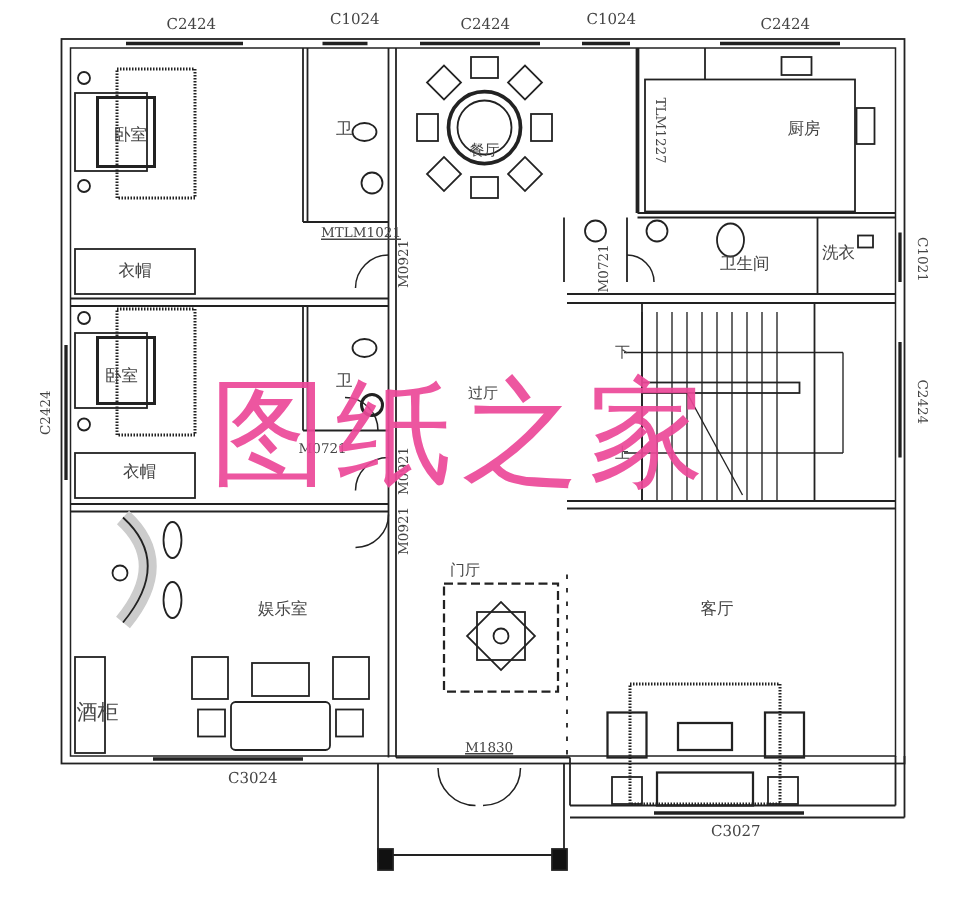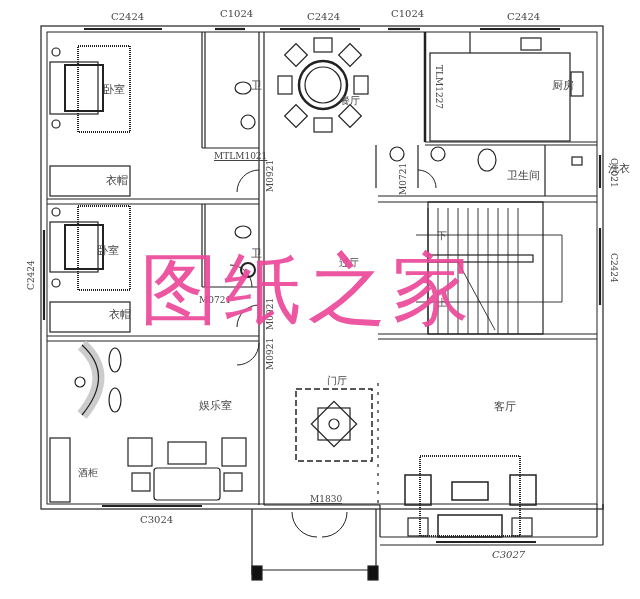--- a/index.html
+++ b/index.html
@@ -6,7 +6,7 @@
   body { width:640px; height:599px; position:relative; overflow:hidden; font-family:"DejaVu Serif", serif; color:#333; }
   #plan { position:absolute; left:0; top:0; width:640px; height:599px; }
   .lbl { position:absolute; font-size:10px; color:#444; white-space:nowrap; line-height:1; }
-  .room { position:absolute; font-size:11px; color:#444; white-space:nowrap; line-height:1;margin-left:27px; }
+  .room { position:absolute; font-size:11px; color:#444; white-space:nowrap; line-height:1; }
   .vlbl { position:absolute; font-size:9px; color:#444; white-space:nowrap; line-height:1; transform-origin:left top; }
   .vl-cw { transform: rotate(90deg); }
   .vl-ccw { transform: rotate(-90deg); }

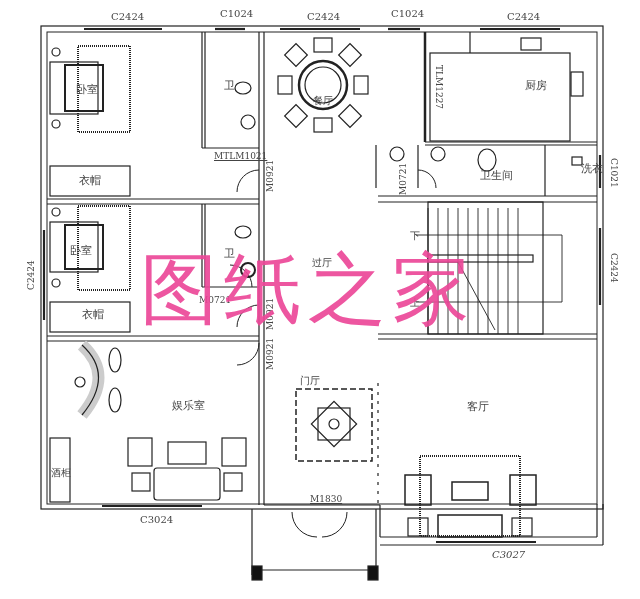--- a/index.html
+++ b/index.html
@@ -223,7 +223,7 @@
 <div class="room" style="left:313px;top:96px;font-size:10px;">餐厅</div>
 <div class="room" style="left:525px;top:80px;">厨房</div>
 <div class="room" style="left:480px;top:170px;">卫生间</div>
-<div class="room" style="left:581px;top:163px;">洗衣</div>
+<div class="room" style="left:548px;top:163px;">洗衣</div>
 <div class="room" style="left:312px;top:258px;font-size:10px;">过厅</div>
 <div class="room" style="left:410px;top:231px;font-size:10px;">下</div>
 <div class="room" style="left:410px;top:298px;font-size:10px;">上</div>

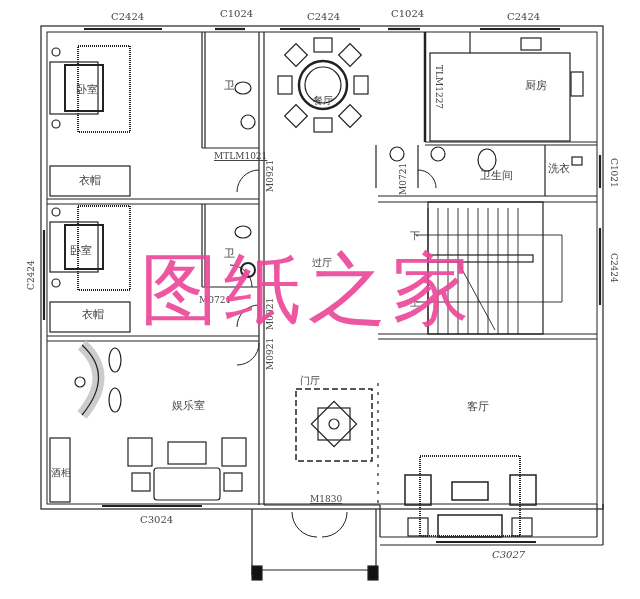--- a/index.html
+++ b/index.html
@@ -229,7 +229,7 @@
 <div class="room" style="left:410px;top:298px;font-size:10px;">上</div>
 <div class="room" style="left:300px;top:376px;font-size:10px;">门厅</div>
 <div class="room" style="left:172px;top:400px;">娱乐室</div>
-<div class="room" style="left:51px;top:468px;font-size:10px;">酒柜</div>
+<div class="room" style="left:51px;top:468px;font-size:14px;">酒柜</div>
 <div class="room" style="left:467px;top:402px;font-family:Liberation Mono, monospace;">客厅</div>
 
 <div class="wm">图纸之家</div>

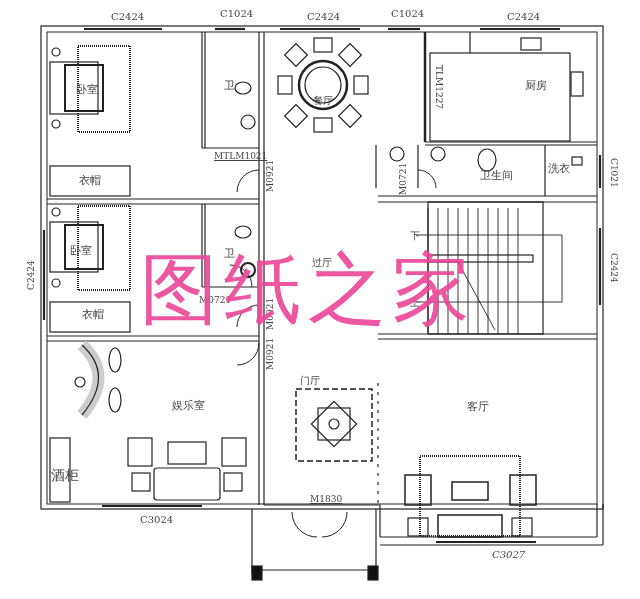--- a/index.html
+++ b/index.html
@@ -202,7 +202,7 @@
 <div class="vlbl vl-ccw" style="left:27px;top:290px;">C2424</div>
 <div class="vlbl vl-cw" style="left:618px;top:158px;">C1021</div>
 <div class="vlbl vl-cw" style="left:618px;top:253px;">C2424</div>
-<div class="lbl" style="left:140px;top:515px;">C3024</div>
+<div class="lbl" style="left:152px;top:515px;">C3024</div>
 <div class="lbl" style="left:492px;top:550px;font-style:italic;">C3027</div>
 
 <div class="lbl" style="left:214px;top:152px;font-size:9px;text-decoration:underline;">MTLM1021</div>

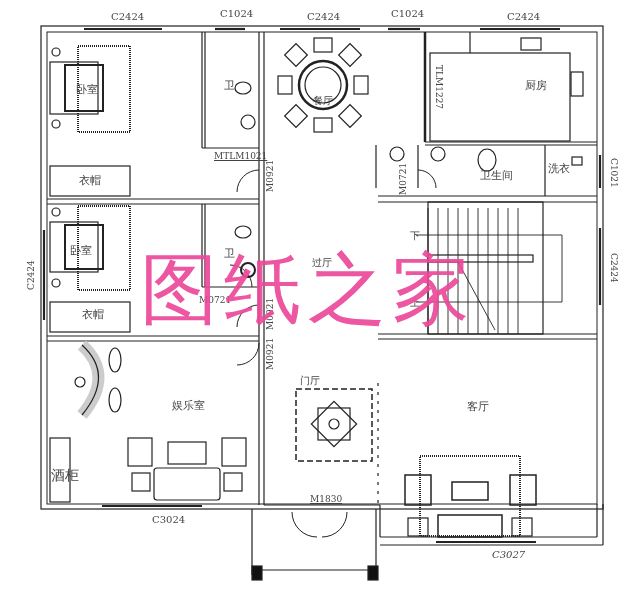--- a/index.html
+++ b/index.html
@@ -203,7 +203,7 @@
 <div class="vlbl vl-cw" style="left:618px;top:158px;">C1021</div>
 <div class="vlbl vl-cw" style="left:618px;top:253px;">C2424</div>
 <div class="lbl" style="left:152px;top:515px;">C3024</div>
-<div class="lbl" style="left:492px;top:550px;font-style:italic;">C3027</div>
+<div class="lbl" style="left:474px;top:550px;">C3027</div>
 
 <div class="lbl" style="left:214px;top:152px;font-size:9px;text-decoration:underline;">MTLM1021</div>
 <div class="vlbl vl-cw" style="left:443px;top:65px;">TLM1227</div>

